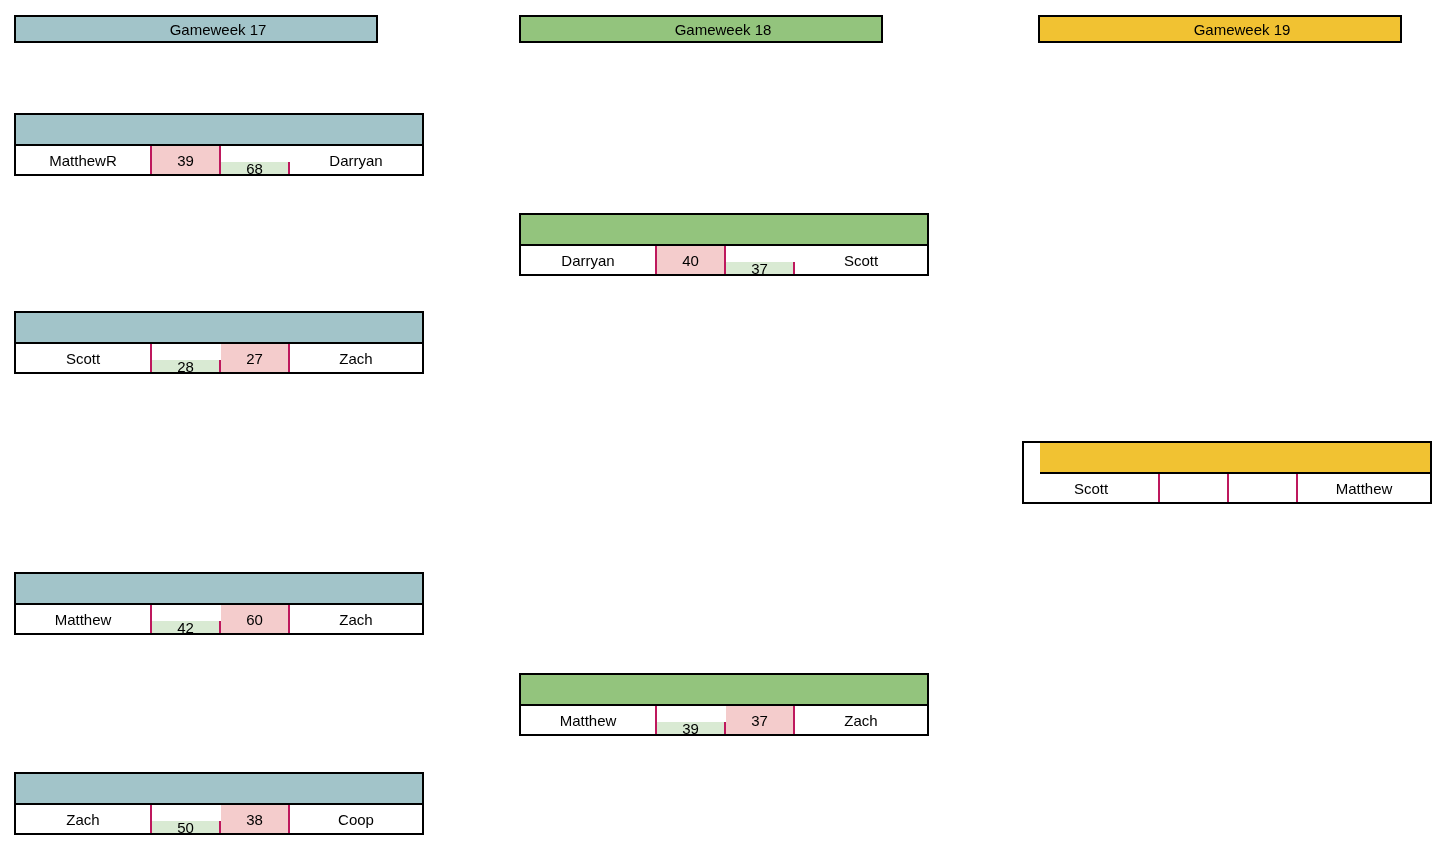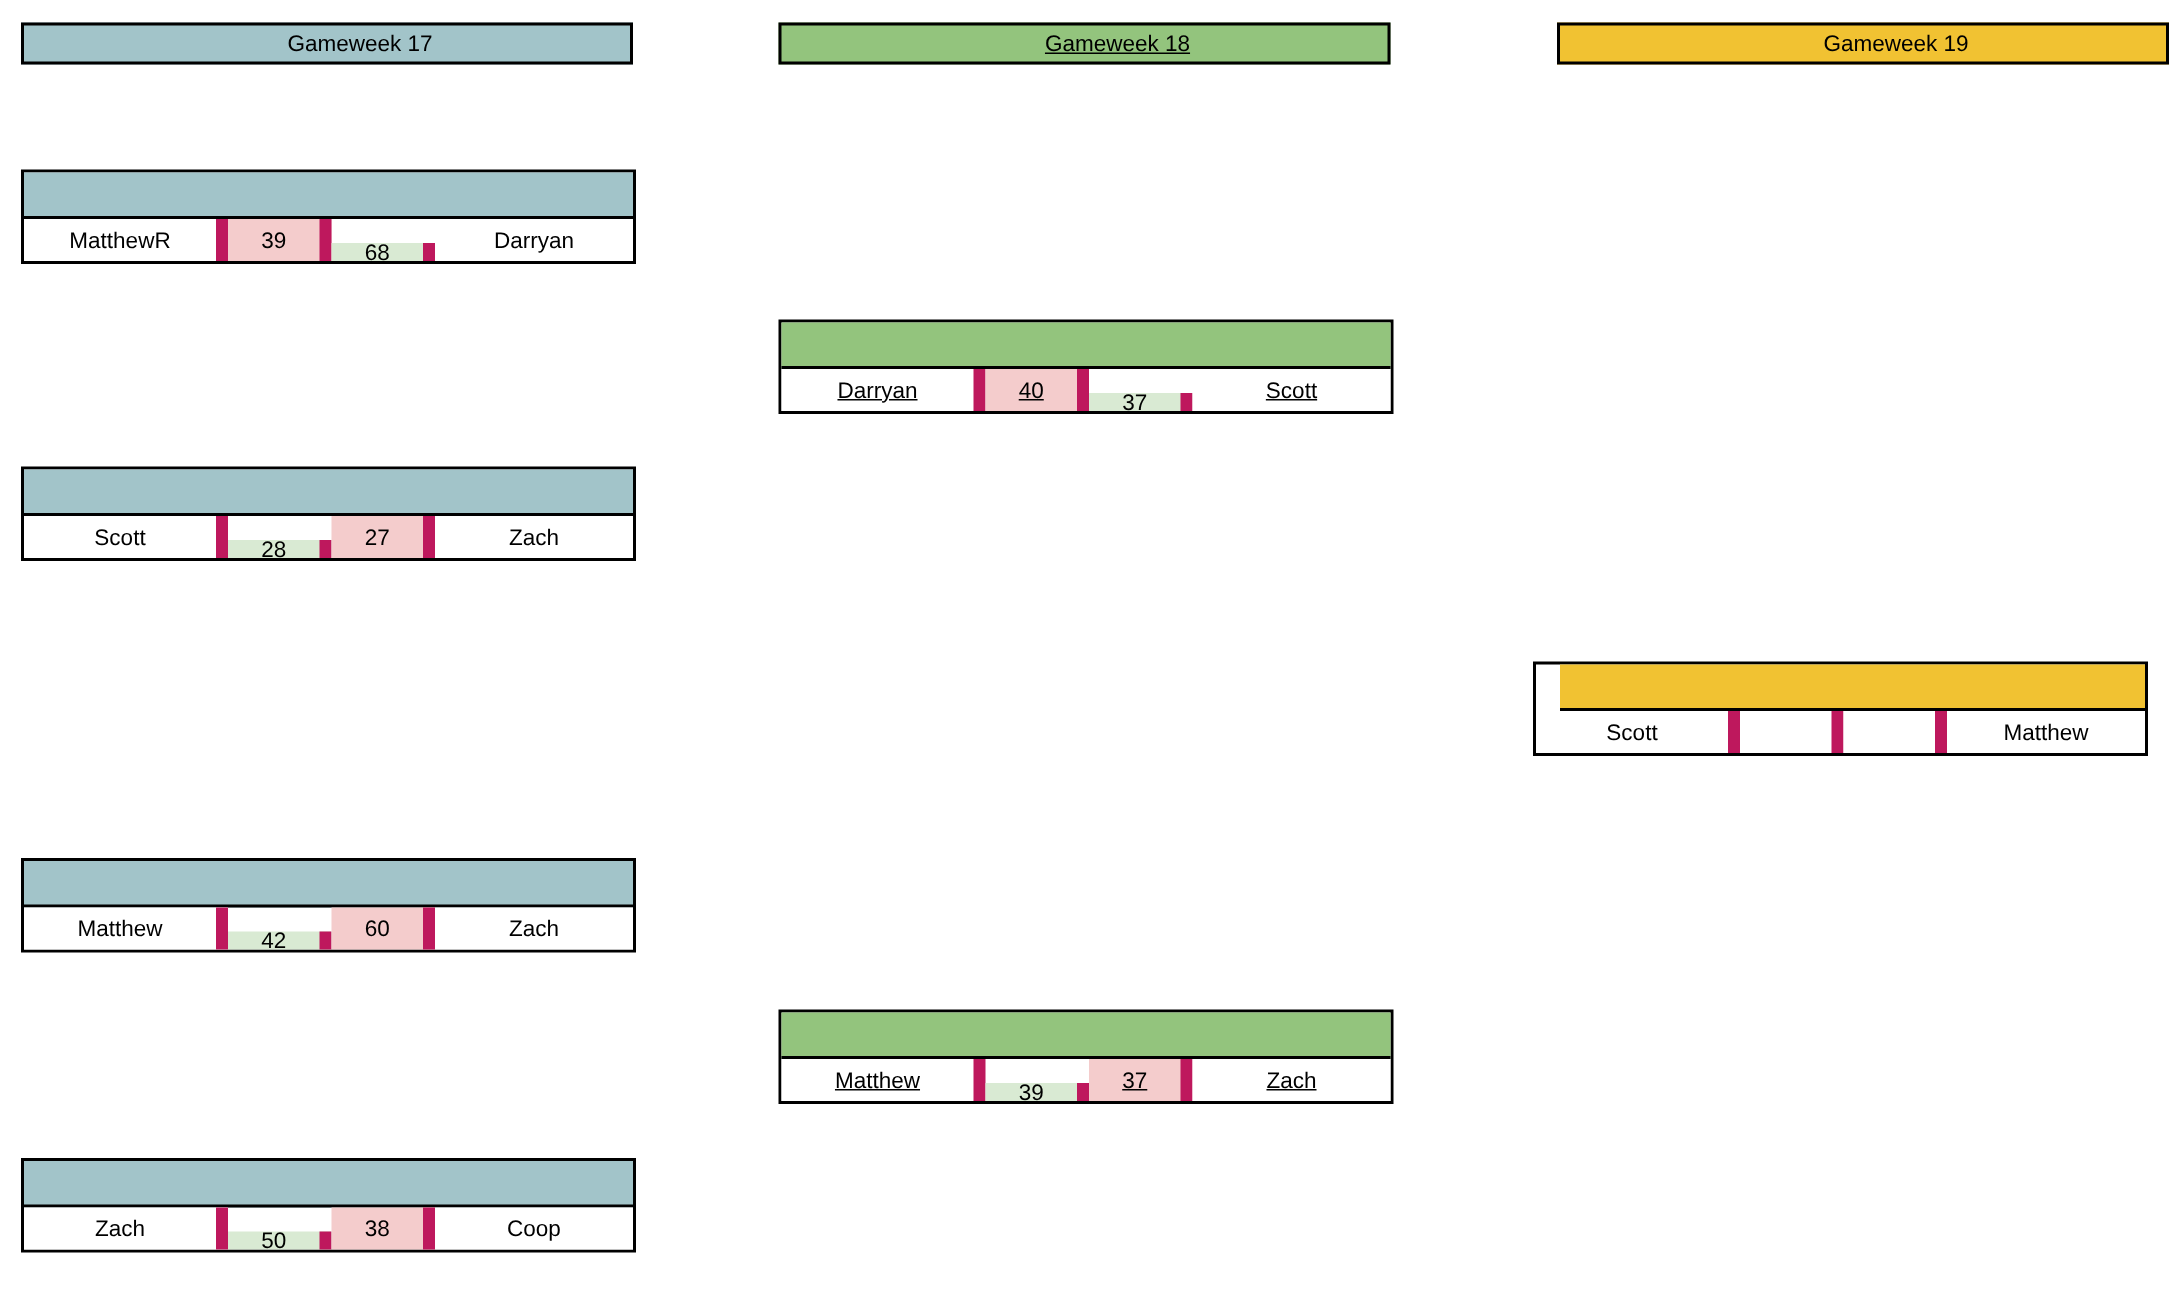--- a/index.html
+++ b/index.html
@@ -13,7 +13,7 @@
   }
   .gw-header {
     position: absolute;
-    width: 408px; height: 28px;
+    width: 364px; height: 28px;
     border: 2px solid #000;
     display: flex; align-items: center; justify-content: center;
     font-size: 15px;

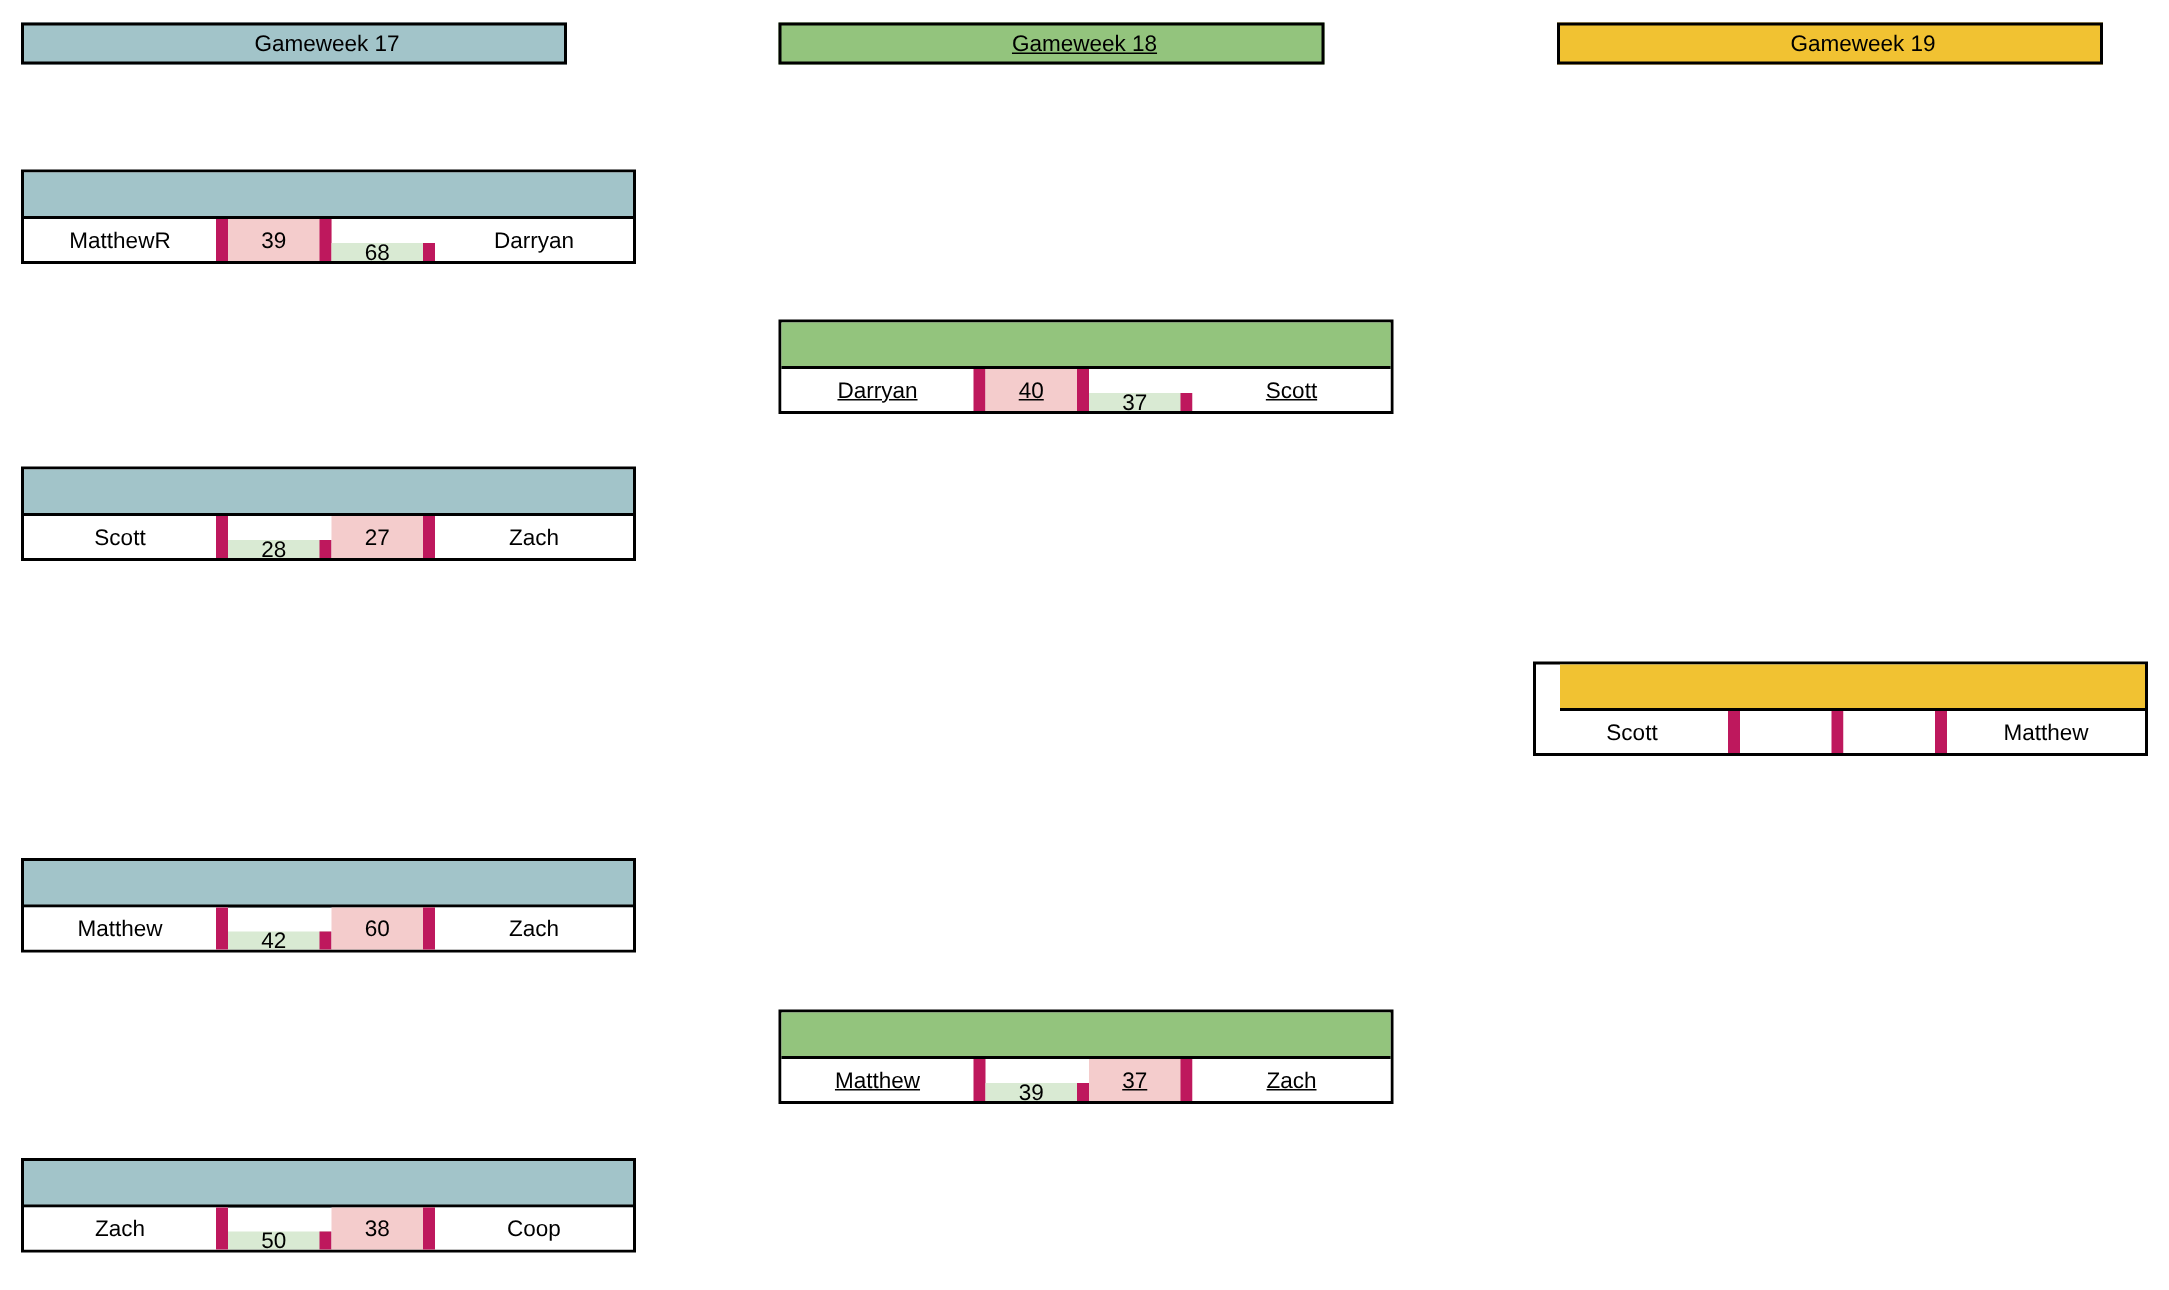--- a/index.html
+++ b/index.html
@@ -51,7 +51,7 @@
 
   
   .col1 { left: 14px; }
-  .col2 { left: 519px; text-decoration: underline; }
+  .col2 { left: 519px; }
   .col3 { left: 1022px; }
 </style>
 </head>

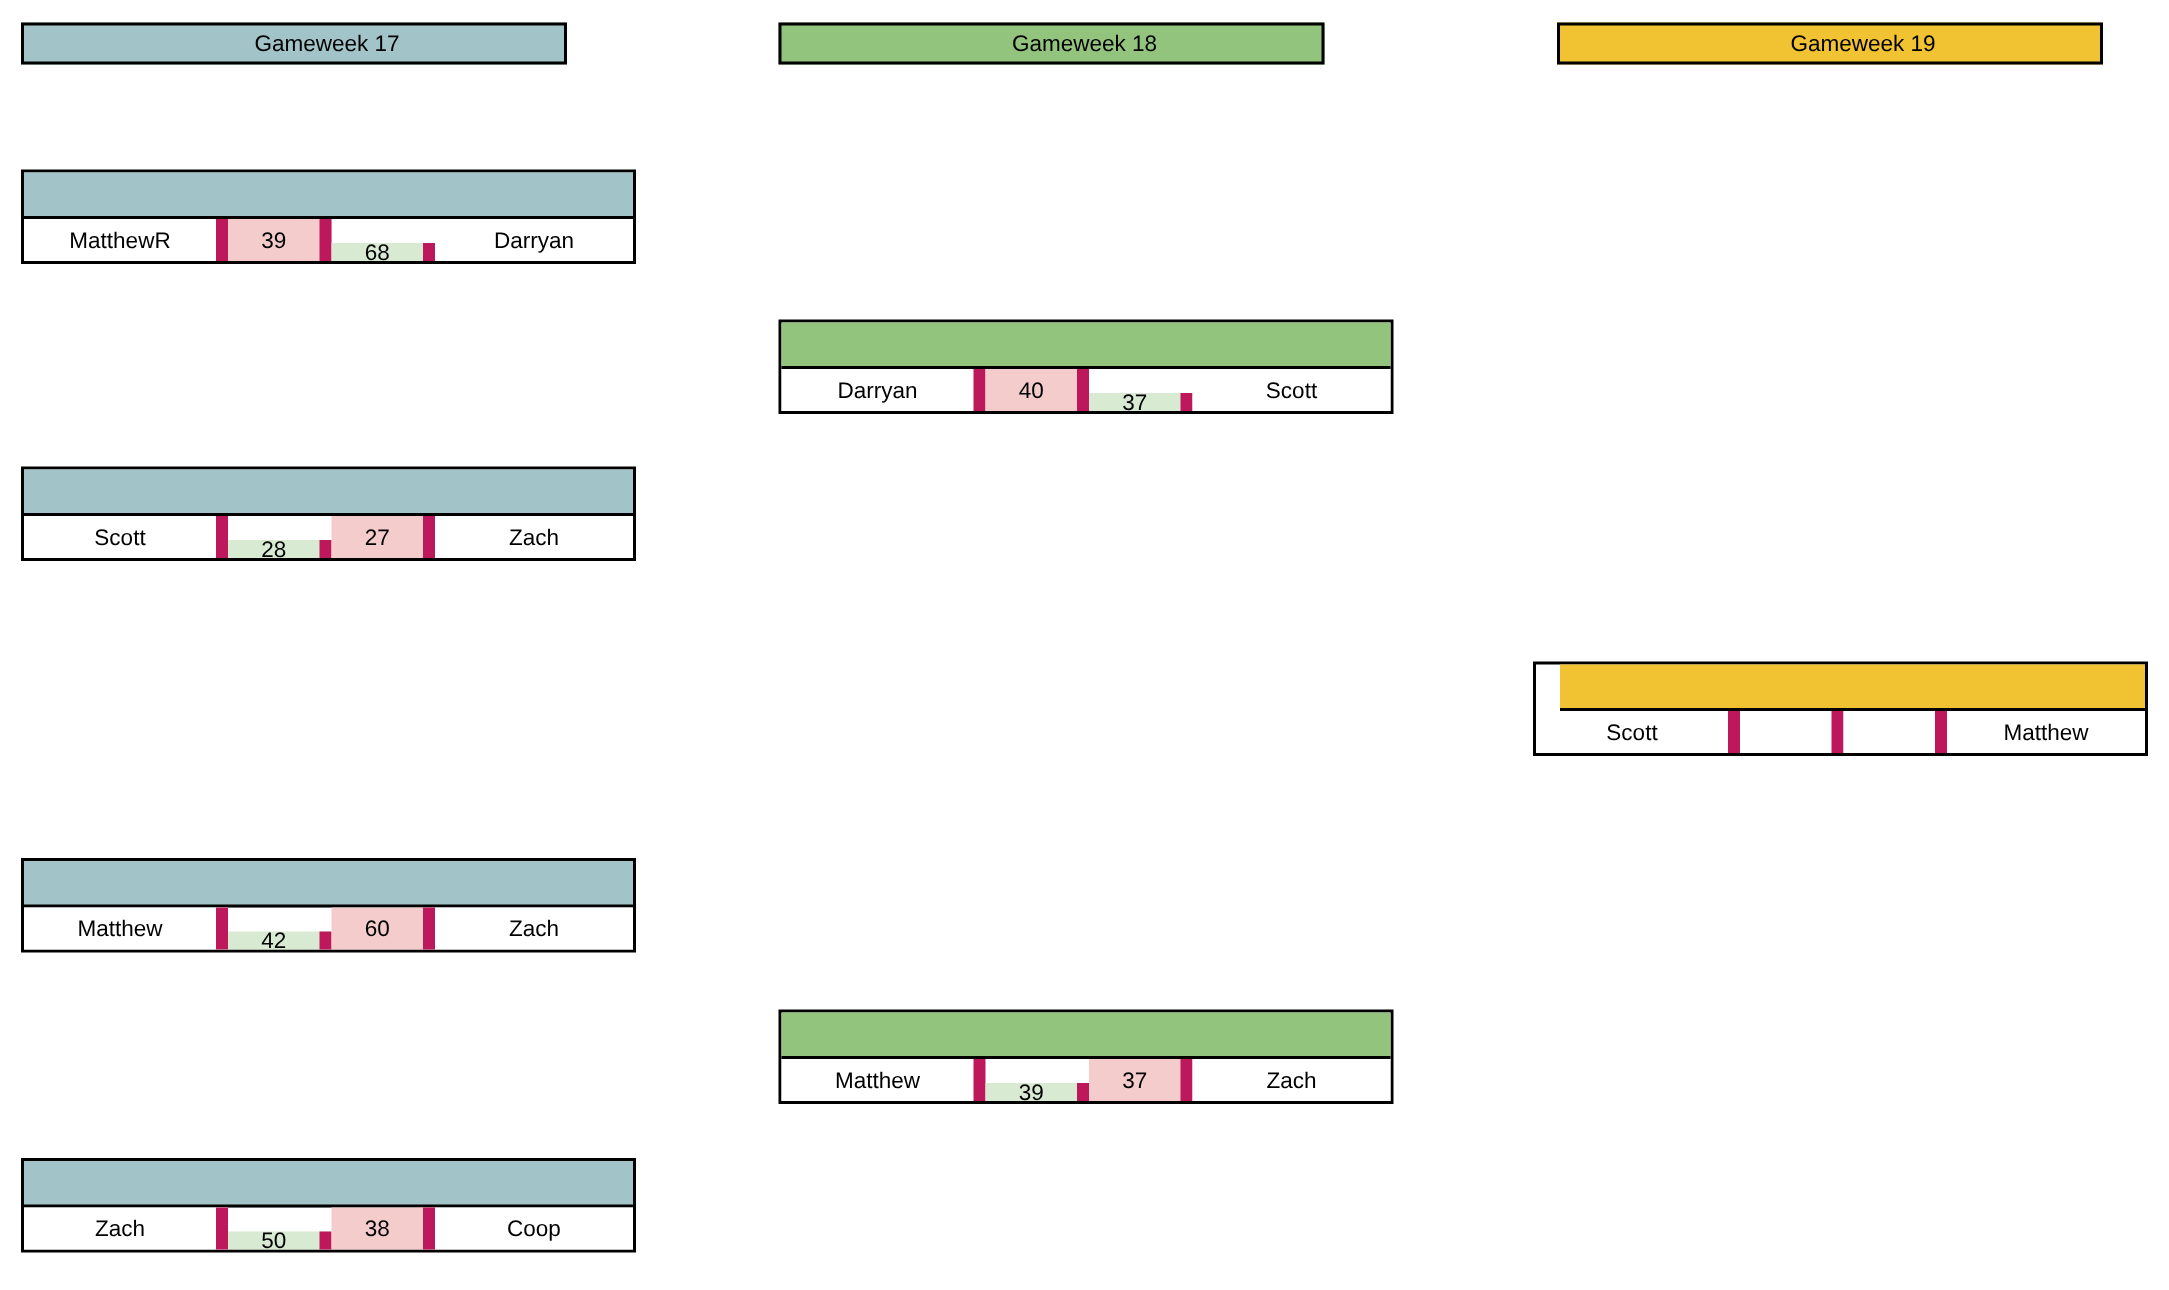--- a/index.html
+++ b/index.html
@@ -39,7 +39,7 @@
     height: 28px;
   }
   .cell {
-    border-right: 8px solid #be185d;
+    border-right: 2px solid #be185d;
     display: flex; align-items: center; justify-content: center;
     font-size: 15px;
     background: #ffffff;

